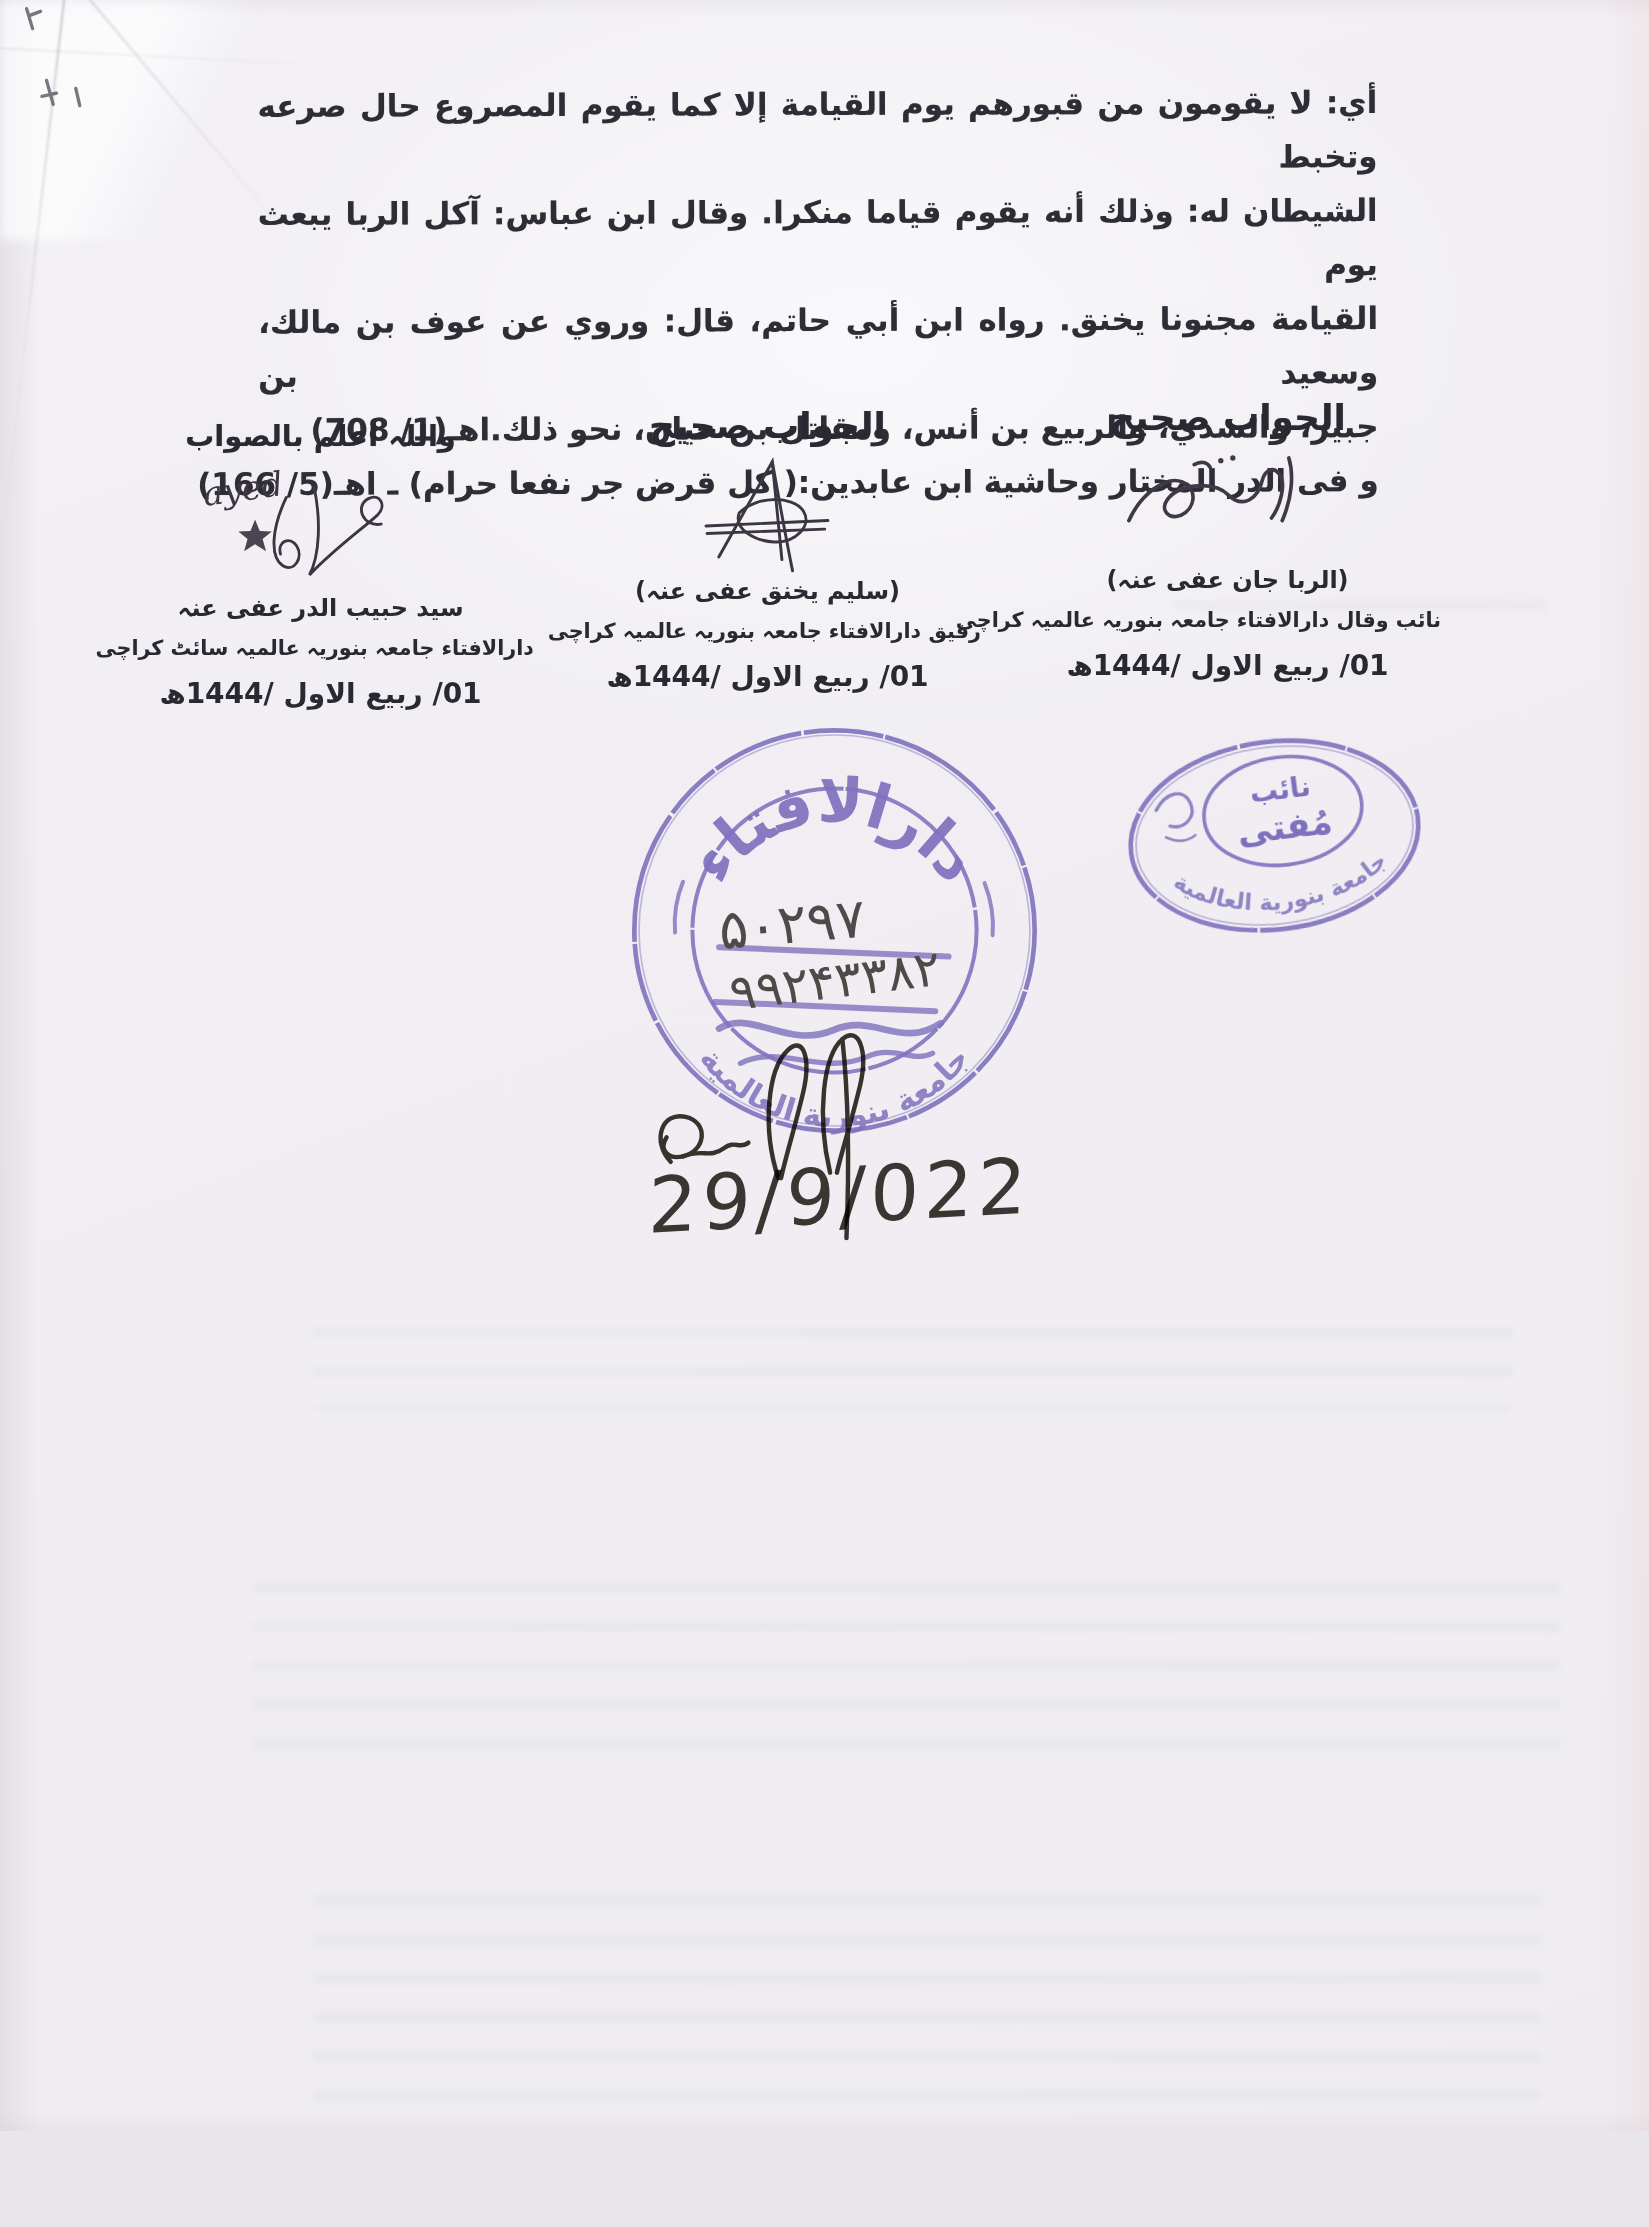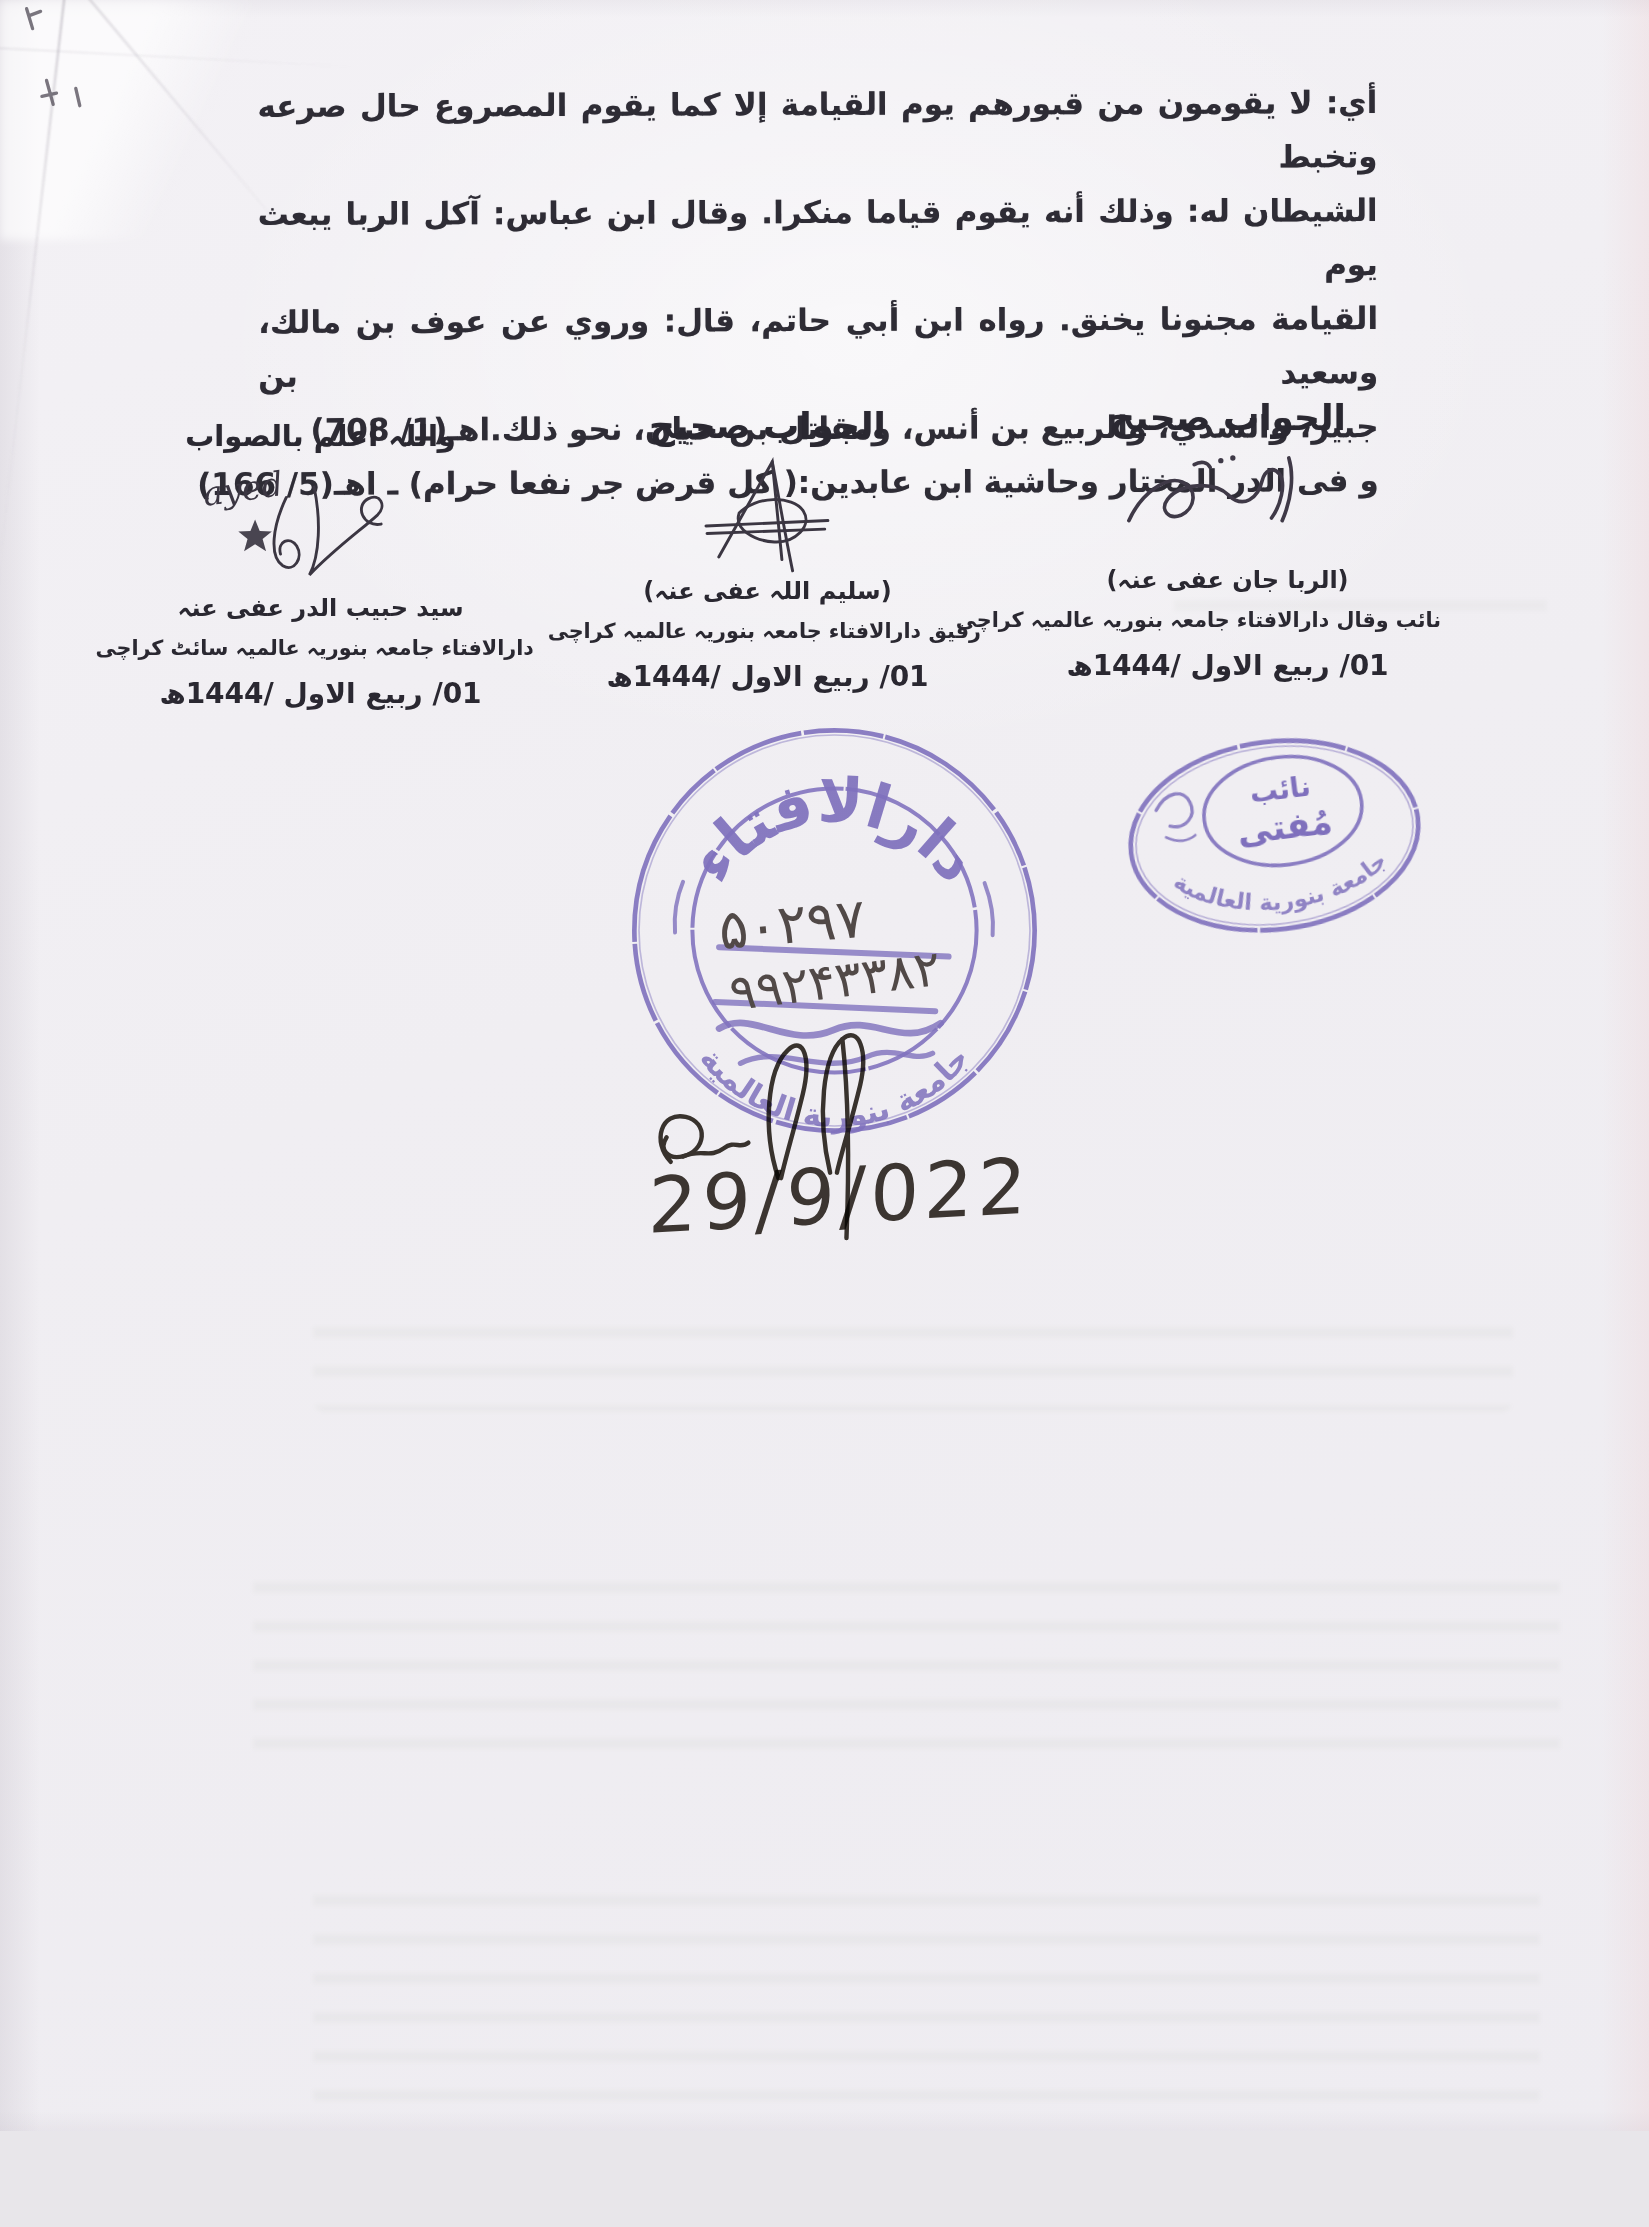--- a/index.html
+++ b/index.html
@@ -134,7 +134,7 @@
         <path d="M158,22 C170,88 182,158 196,226"></path>
       </g>
     </svg>
-    <div class="name">(سلیم اللہ عفی عنہ)</div>
+    <div class="name">(سلیم يخنق عفی عنہ)</div>
     <div class="title">رفیق دارالافتاء جامعہ بنوریہ عالمیہ کراچی</div>
     <div class="date">01/ ربیع الاول /1444ھ</div>
   </div>

